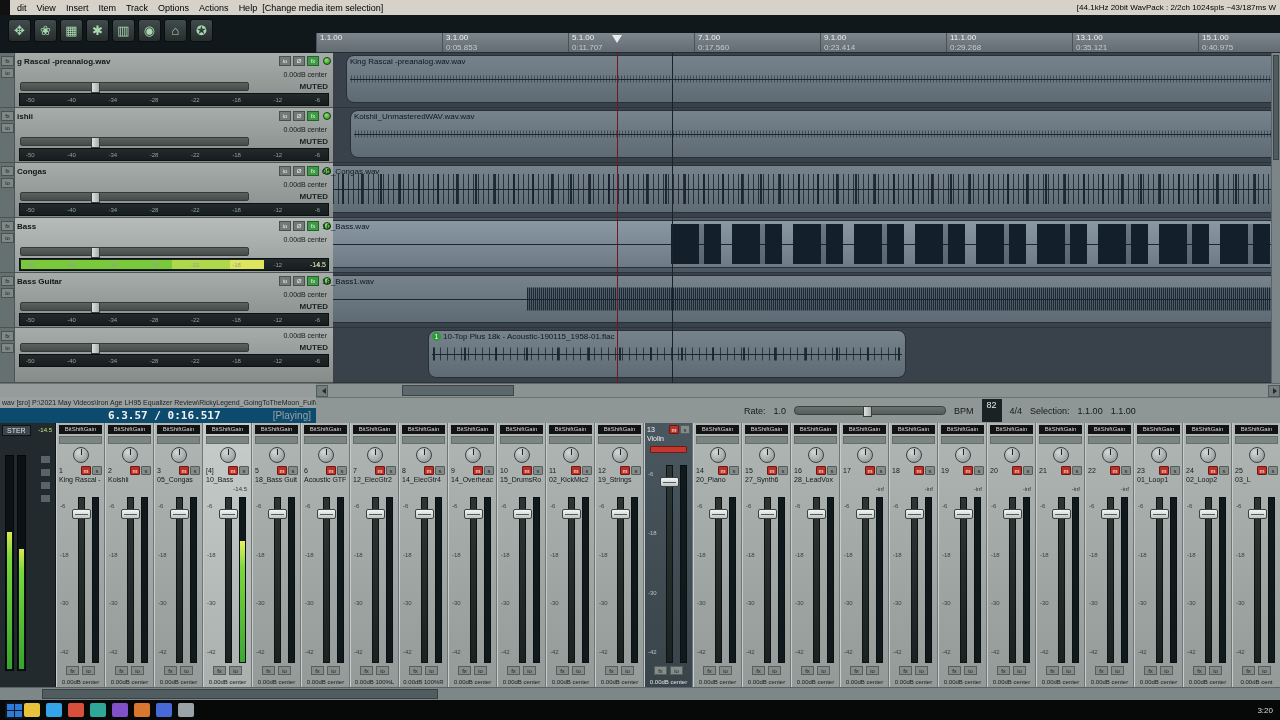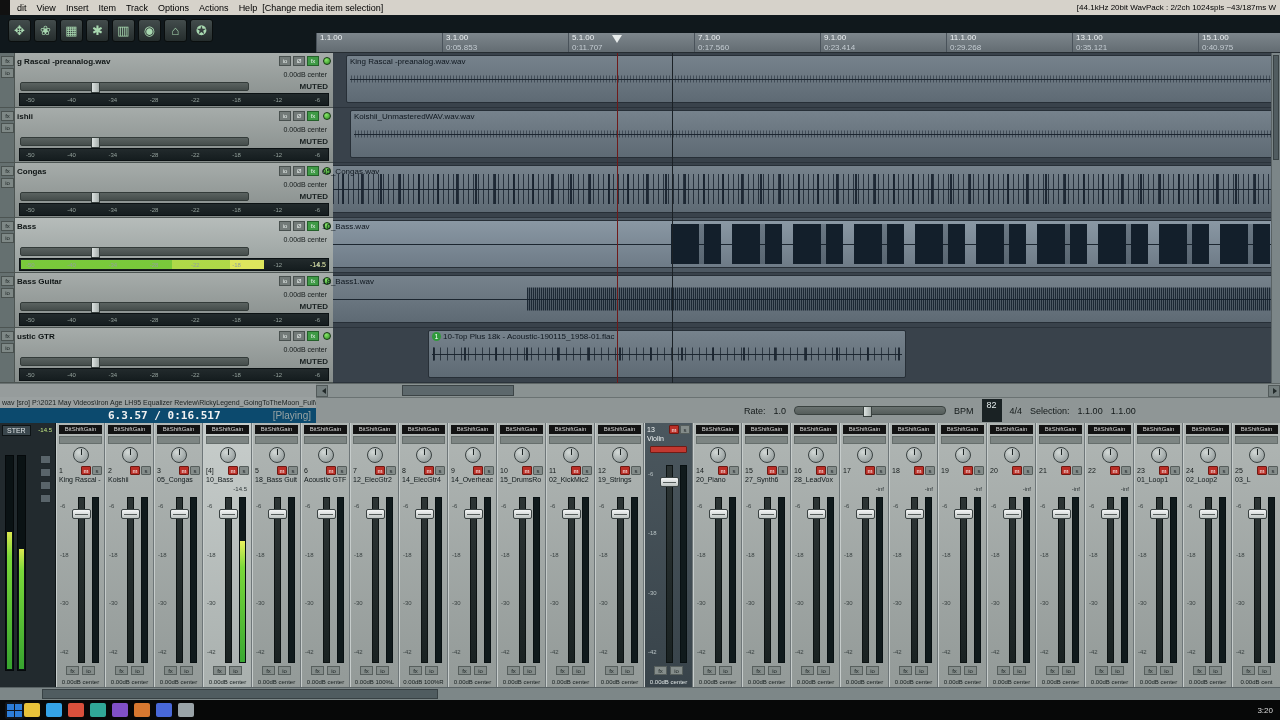--- a/index.html
+++ b/index.html
@@ -30,7 +30,7 @@
   #arrange { position:absolute; left:316px; top:53px; width:964px; height:330px; background:#3d4750; overflow:hidden; }
   .lane { position:relative; height:55px; background:#39424b; border-bottom:1px solid #2b333b; }
   .lane.selected { background:#4d5862; }
-  .item { position:absolute; top:2px; bottom:4px; background:linear-gradient(#76828c,#5e6a74); border:1px solid #272f37; border-radius:2px; overflow:hidden; }
+  .item { position:absolute; top:2px; bottom:4px; background:linear-gradient(#76828c,#5e6a74); border:1px solid #272f37; border-radius:8px; overflow:hidden; }
   .lane.selected .item { background:linear-gradient(#8a98a4,#6e7b87); }
   .item-label { position:absolute; top:1px; left:3px; font-size:8px; color:#0e161e; white-space:nowrap; z-index:3; }
   .badge { display:none; width:9px; height:9px; border-radius:50%; background:#2f9a3a; color:#fff; font-size:7px; text-align:center; line-height:9px; margin-right:2px; }

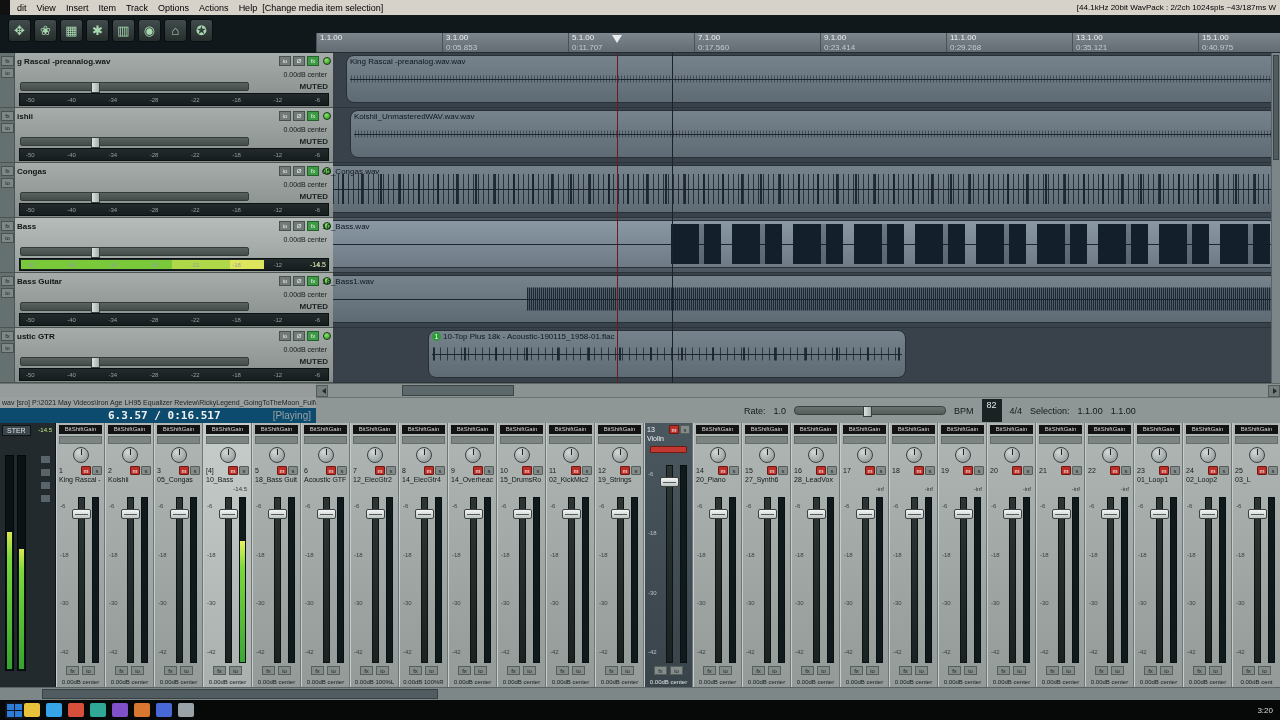--- a/index.html
+++ b/index.html
@@ -476,13 +476,6 @@
           <span class="gbtn">fx</span>
           <span class="gbtn">io</span>
         </div>
-        <div class="tcp-rowA">
-          <span class="tcp-name">ustic GTR</span>
-          <span class="tbtn">io</span>
-          <span class="tbtn">Ø</span>
-          <span class="tbtn tbtn-fx">fx</span>
-          <span class="rec-dot"></span>
-        </div>
         <div class="tcp-rowB">
           <span class="tcp-vol">0.00dB center</span>
         </div>

